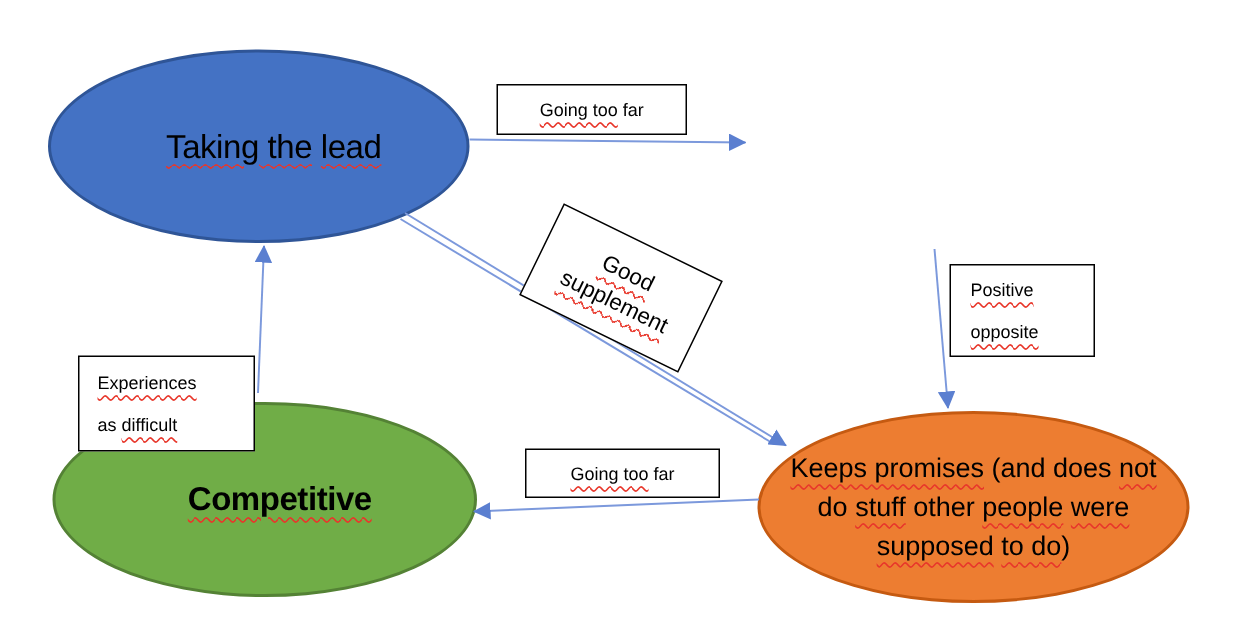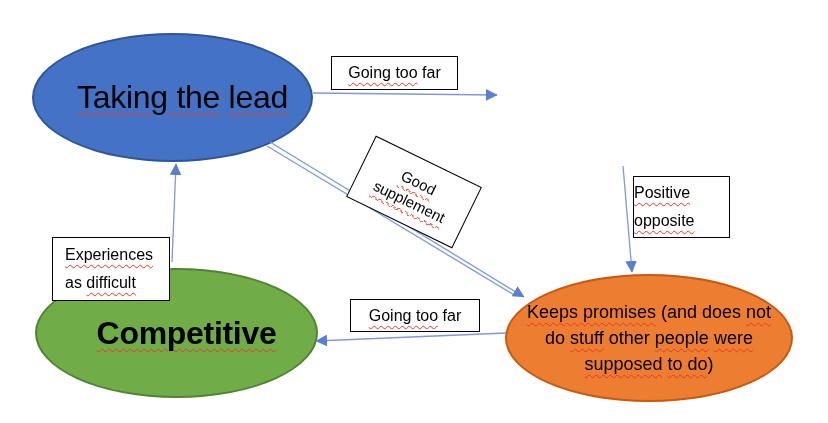--- a/index.html
+++ b/index.html
@@ -36,7 +36,7 @@
     background:var(--label-box-fill,#fff);
     border:1.5px solid var(--label-box-border,#000);
     display:flex;flex-direction:column;justify-content:center;
-    font-size:16px;
+    font-size:12px;
   }
   .edge-label .line{white-space:nowrap;}
   #label-gtf-top{left:331px;top:56px;width:127px;height:34px;align-items:center;}

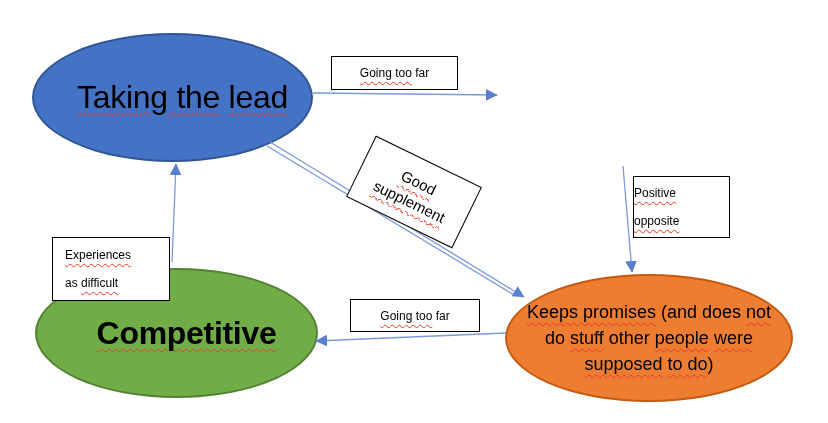--- a/index.html
+++ b/index.html
@@ -24,7 +24,7 @@
     background:var(--fill-competitive);border-color:var(--border-competitive);font-weight:bold;}
   #node-promises{left:505px;top:274px;width:288px;height:128px;
     background:var(--fill-keeps_promises);border-color:var(--border-keeps_promises);}
-  .node-label-big{font-size:32px;letter-spacing:-0.3px;white-space:nowrap;margin-left:20px;}
+  .node-label-big{font-size:22px;letter-spacing:-0.3px;white-space:nowrap;margin-left:20px;}
   .node-line{font-size:18px;line-height:26px;white-space:nowrap;}
   
   #arrows{position:absolute;left:0;top:0;z-index:2;}

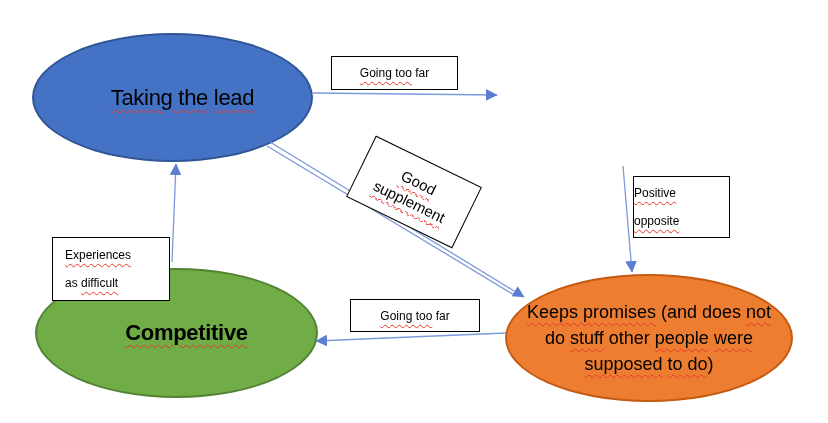--- a/index.html
+++ b/index.html
@@ -41,7 +41,7 @@
   .edge-label .line{white-space:nowrap;}
   #label-gtf-top{left:331px;top:56px;width:127px;height:34px;align-items:center;}
   #label-gtf-bottom{left:350px;top:299px;width:130px;height:33px;align-items:center;}
-  #label-positive{left:633px;top:176px;width:97px;height:62px;align-items:flex-start;line-height:28px;}
+  #label-positive{left:633px;top:176px;width:97px;height:62px;align-items:flex-start;padding-left:13px;line-height:28px;}
   #label-experiences{left:52px;top:193px;width:118px;height:64px;align-items:flex-start;padding-left:12px;line-height:28px;margin-top:44px;}
   #label-good{left:355px;top:158px;width:118px;height:68px;align-items:center;
     transform:rotate(26deg);font-size:15px;line-height:21px;}

